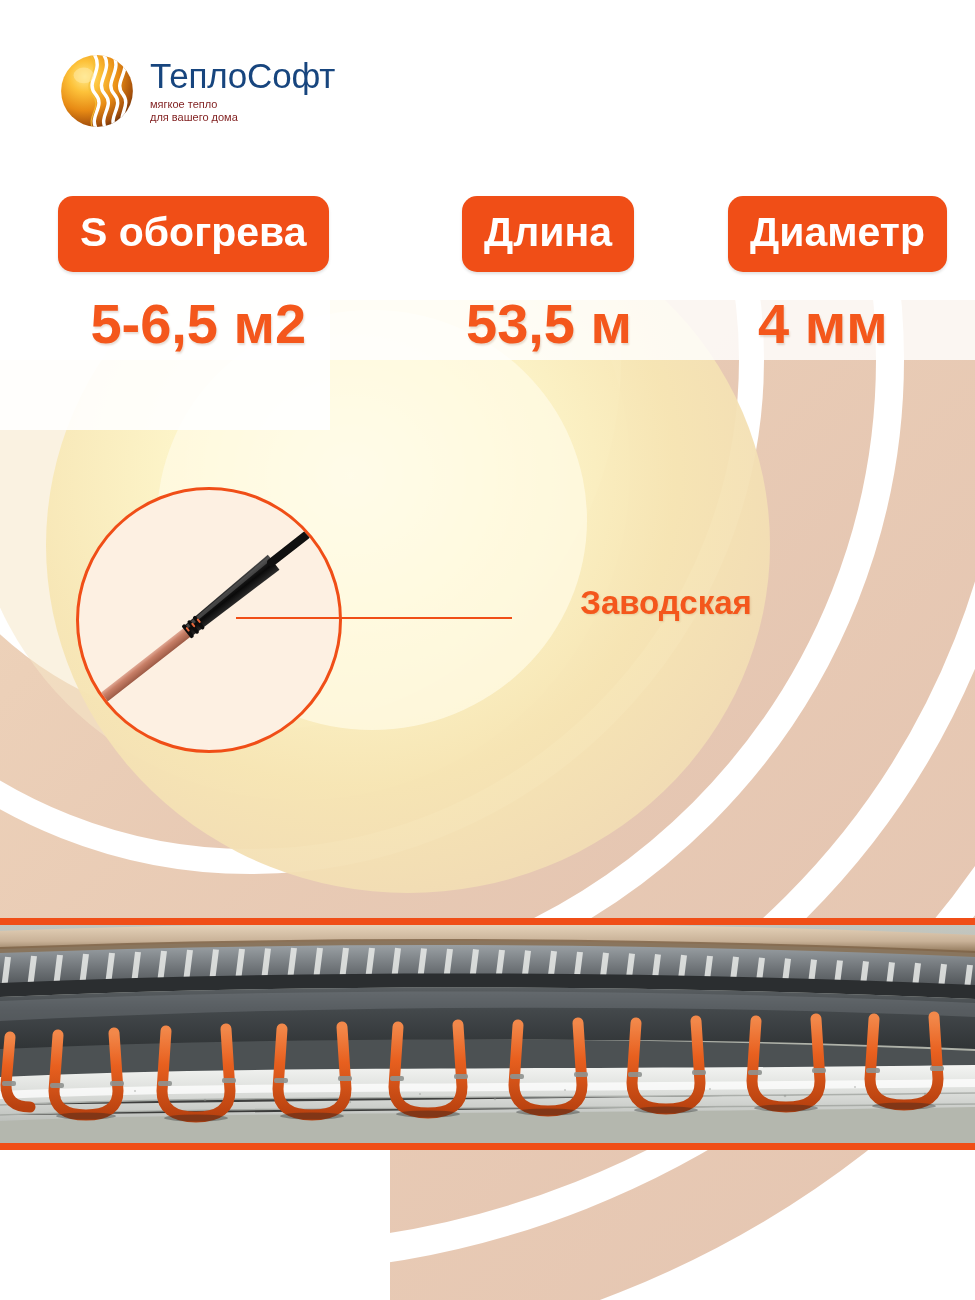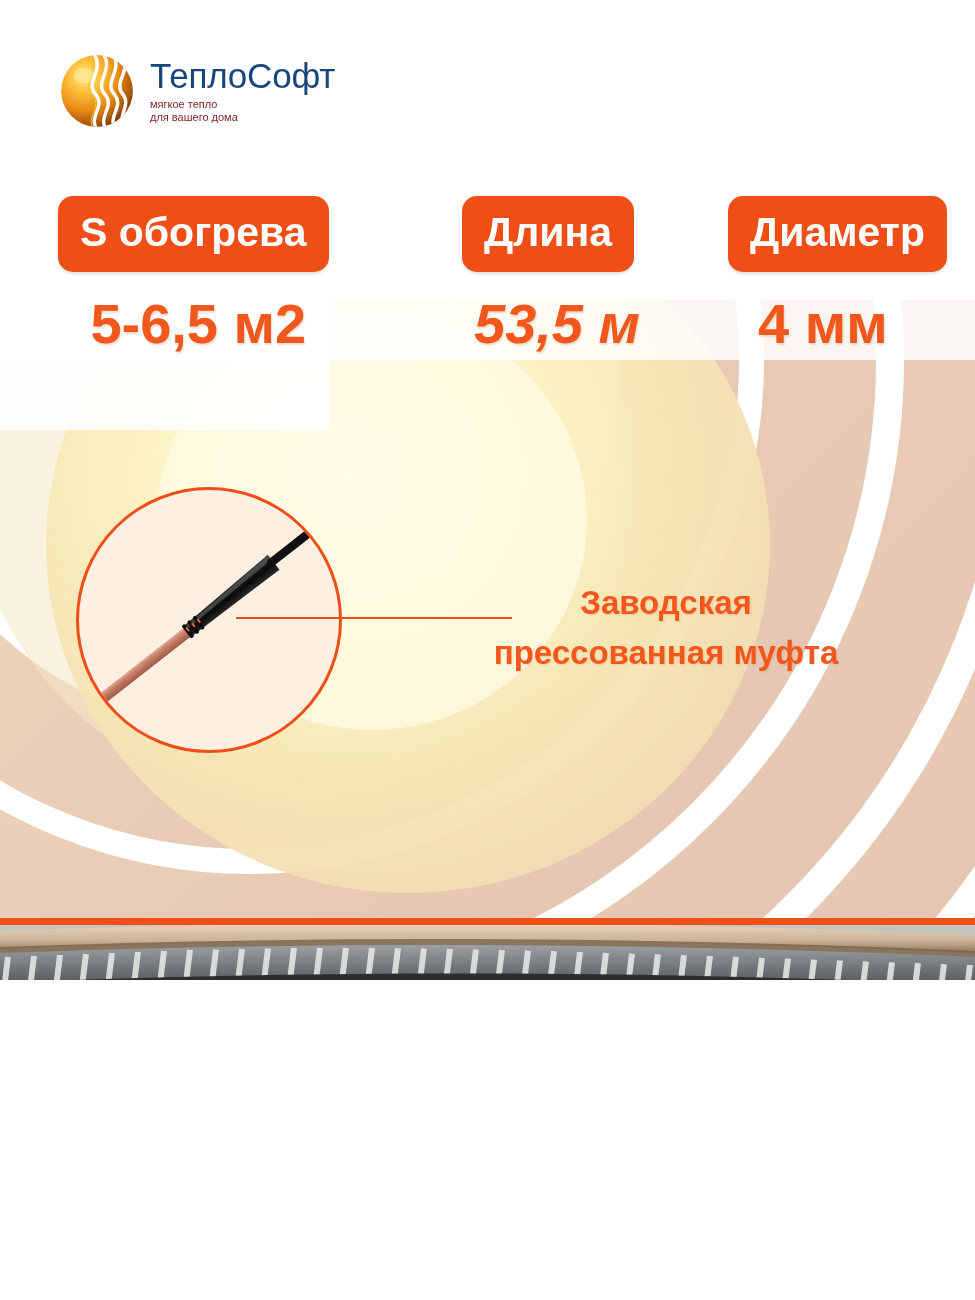--- a/index.html
+++ b/index.html
@@ -14,7 +14,7 @@
   #poster {
     position: relative;
     width: 975px;
-    height: 980px;
+    height: 1300px;
     overflow: hidden;
     background: #ffffff;
   }

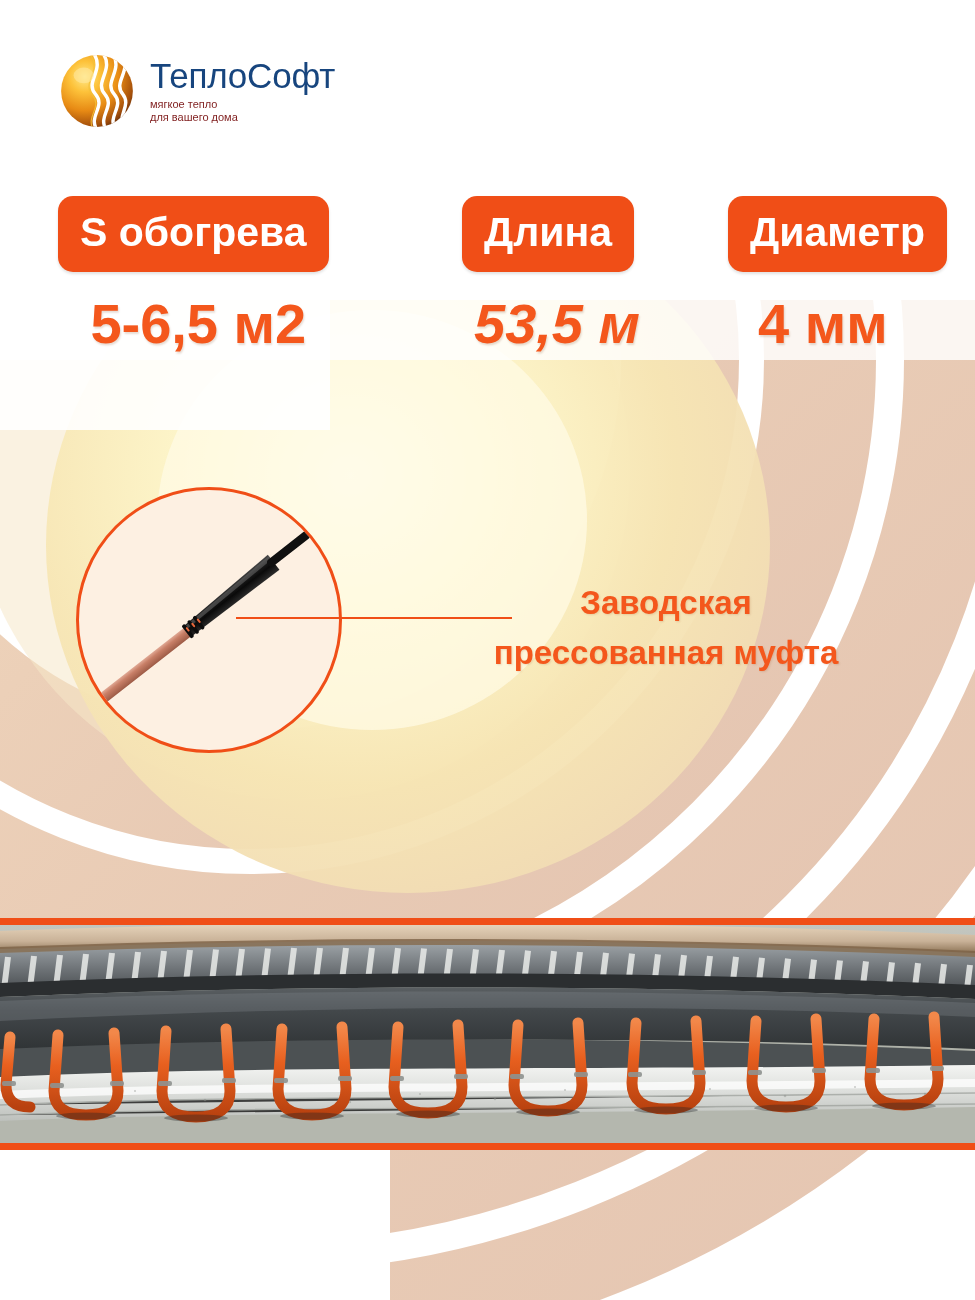--- a/index.html
+++ b/index.html
@@ -90,7 +90,7 @@
   #spec-diam  { left: 728px; top: 196px; align-items: flex-start; }
 
   #spec-area .spec-value  { margin-left: 10px; }
-  #spec-len  .spec-value  { margin-left: 12px; font-style: italic;  }
+  #spec-len  .spec-value  { margin-left: 4px;  }
   #spec-diam .spec-value  { margin-left: 30px; }
 
   

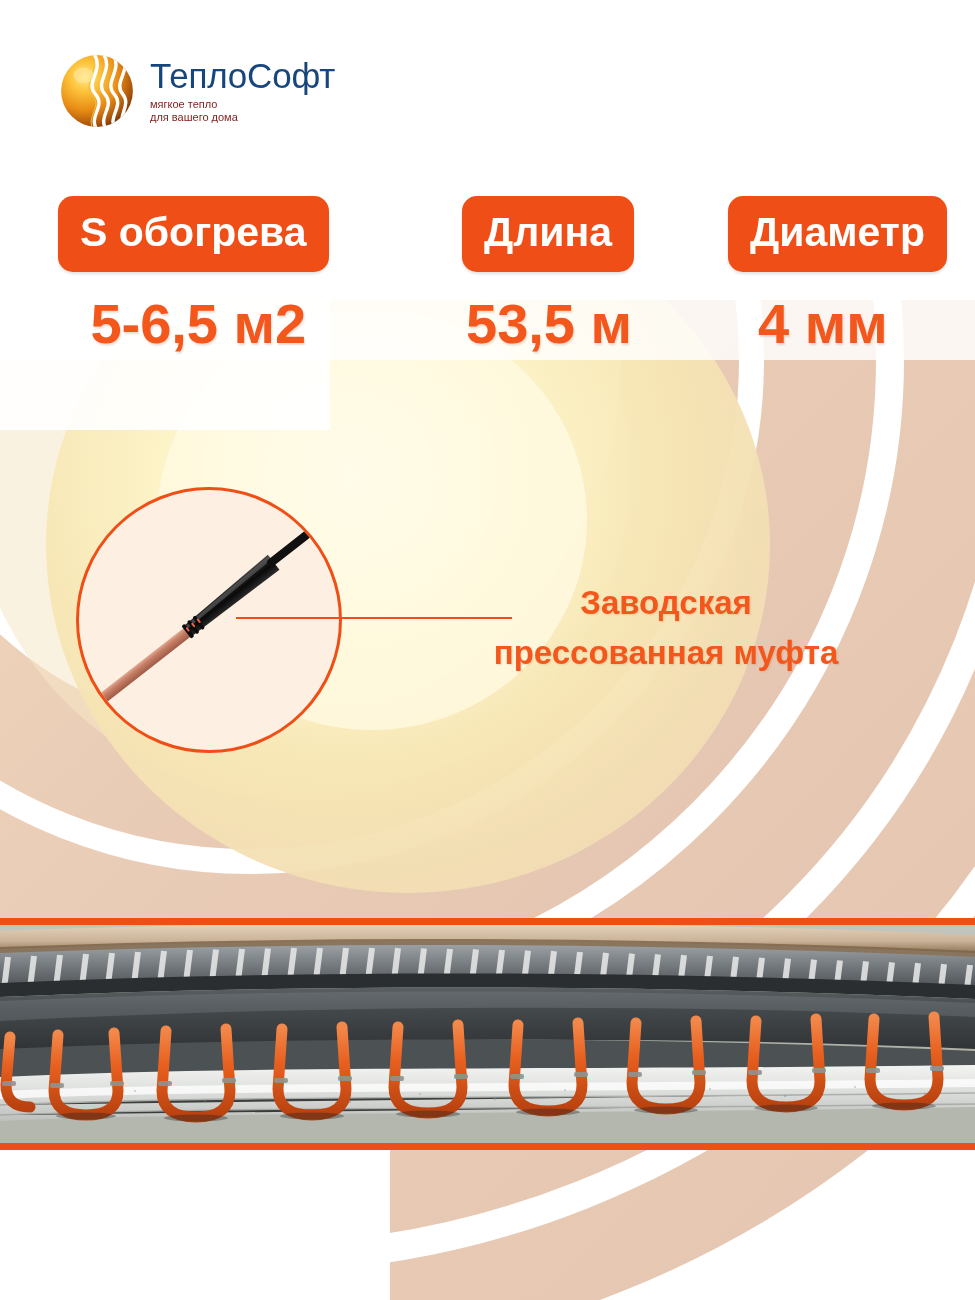--- a/index.html
+++ b/index.html
@@ -318,7 +318,6 @@
 
   <div class="callout">
     <span class="callout-line">Заводская</span>
-    <span class="callout-line">прессованная муфта</span>
   </div>
 
 

